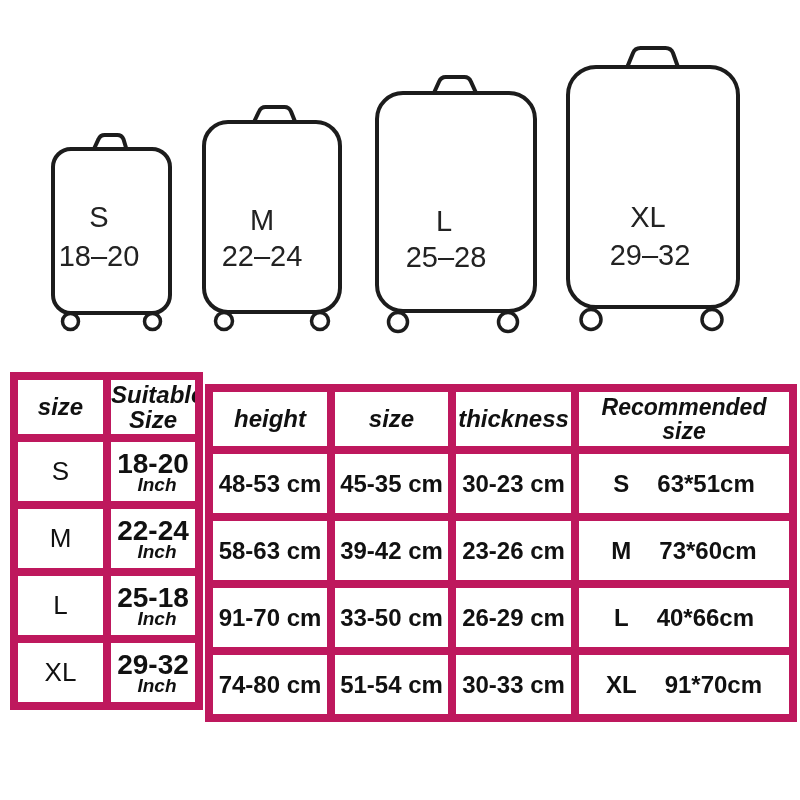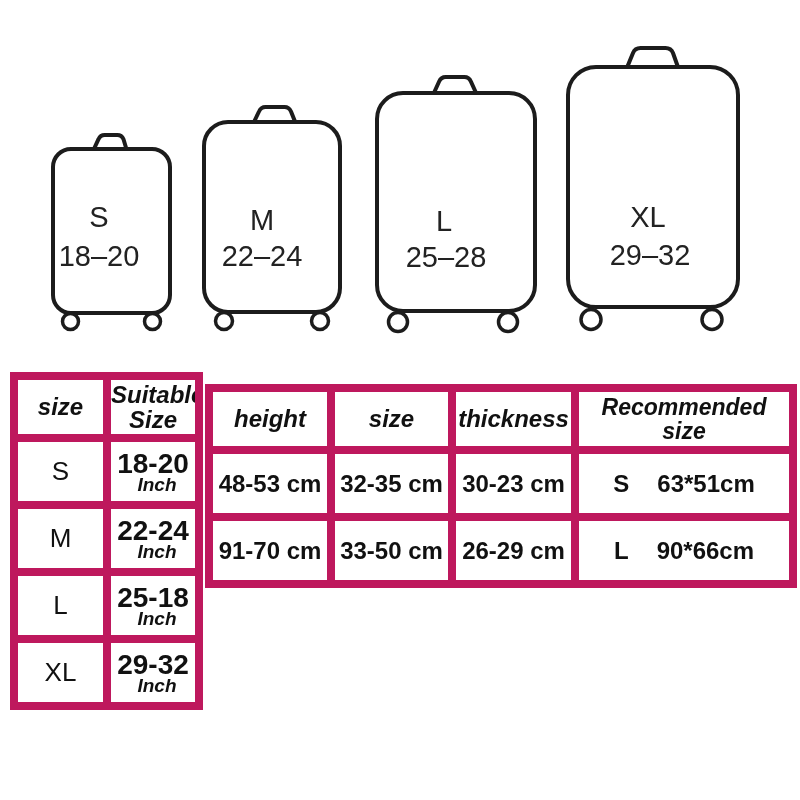--- a/index.html
+++ b/index.html
@@ -207,7 +207,7 @@
     <tbody>
       <tr>
         <td>48-53 cm</td>
-        <td>32-35 cm</td>
+        <td>45-35 cm</td>
         <td>30-23 cm</td>
         <td>
           <div class="rec-cell">

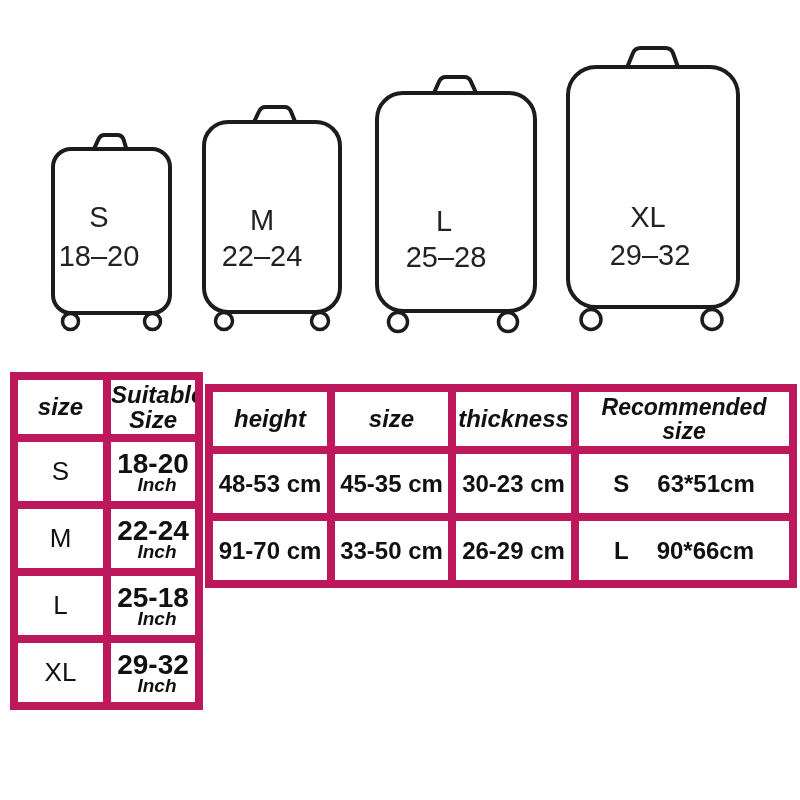--- a/index.html
+++ b/index.html
@@ -217,6 +217,17 @@
         </td>
       </tr>
       <tr>
+        <td>58-63 cm</td>
+        <td>39-42 cm</td>
+        <td>23-26 cm</td>
+        <td>
+          <div class="rec-cell">
+            <span>M</span>
+            <span>73*60cm</span>
+          </div>
+        </td>
+      </tr>
+      <tr>
         <td>91-70 cm</td>
         <td>33-50 cm</td>
         <td>26-29 cm</td>

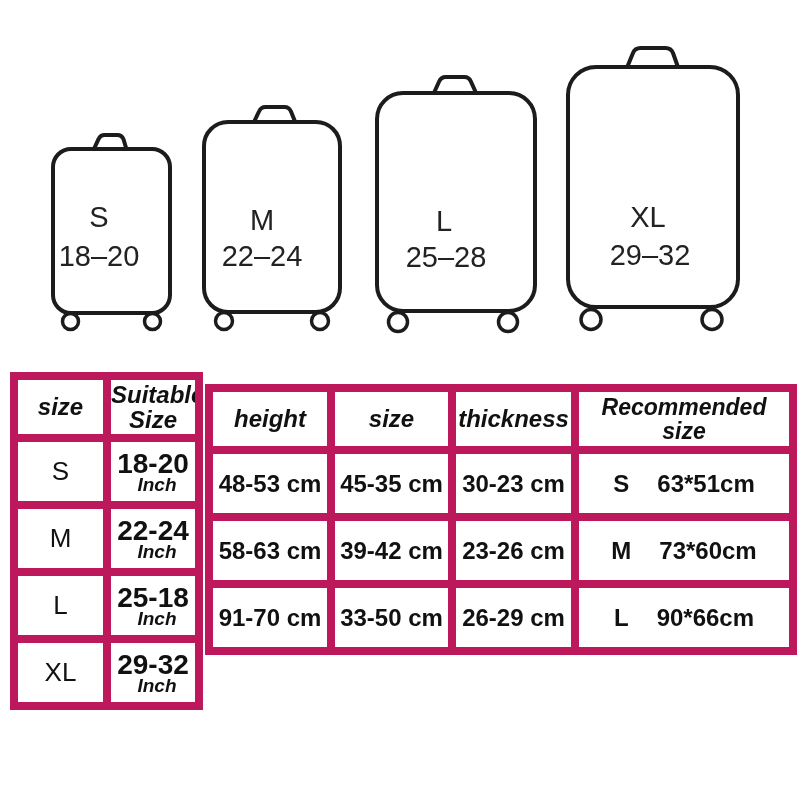--- a/index.html
+++ b/index.html
@@ -234,7 +234,7 @@
         <td>
           <div class="rec-cell">
             <span>L</span>
-            <span>90*66cm</span>
+            <span>40*66cm</span>
           </div>
         </td>
       </tr>

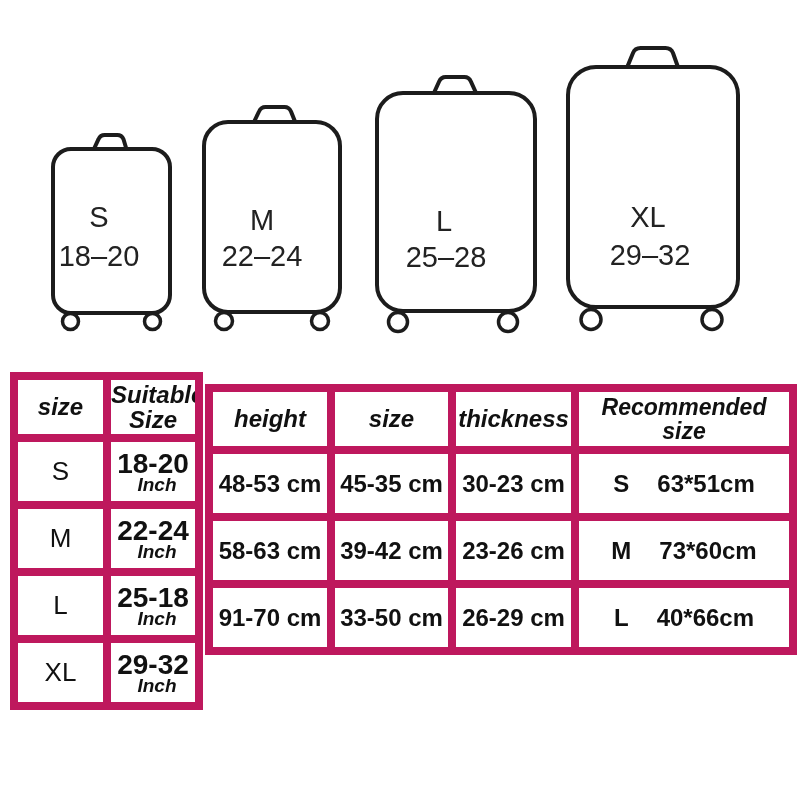--- a/index.html
+++ b/index.html
@@ -238,6 +238,17 @@
           </div>
         </td>
       </tr>
+      <tr>
+        <td>74-80 cm</td>
+        <td>51-54 cm</td>
+        <td>30-33 cm</td>
+        <td>
+          <div class="rec-cell">
+            <span>XL</span>
+            <span>91*70cm</span>
+          </div>
+        </td>
+      </tr>
     </tbody>
   </table>
 

